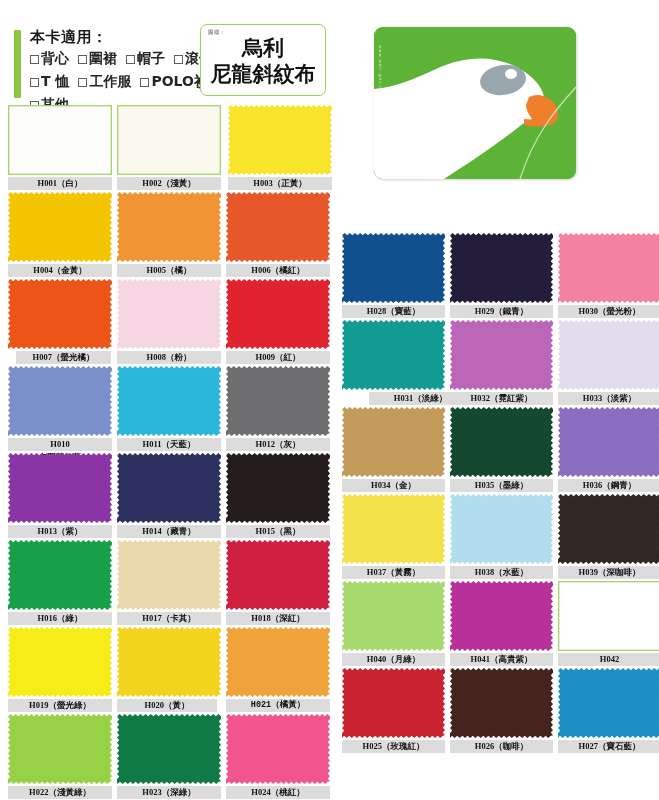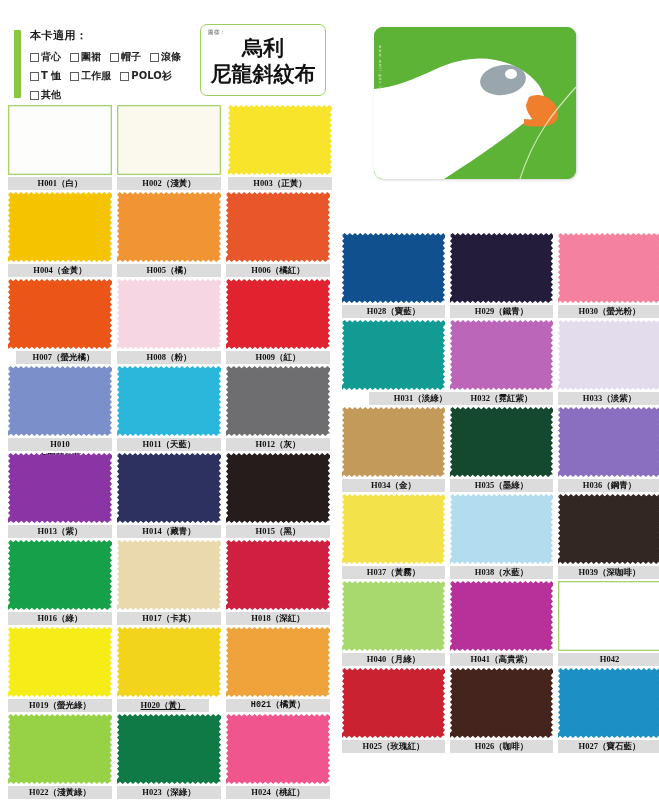--- a/index.html
+++ b/index.html
@@ -17,7 +17,7 @@
   .usage-box{position:absolute;left:14px;top:28px;width:180px;}
   .green-bar{position:absolute;left:0;top:2px;width:7px;height:68px;background:#8CC63F;border-radius:1px;}
   .usage-title{position:absolute;left:16px;top:0px;font-family:"DejaVu Sans","Liberation Sans",sans-serif;
-    font-size:11px;font-weight:bold;color:#1b1b1b;letter-spacing:0.5px;}
+    font-size:15px;font-weight:bold;color:#1b1b1b;letter-spacing:0.5px;}
   .cb-rows{position:absolute;left:16px;top:22px;width:170px;}
   .cb-row{display:flex;align-items:center;margin-bottom:5px;white-space:nowrap;}
   .cb-item{display:flex;align-items:center;margin-right:9px;}

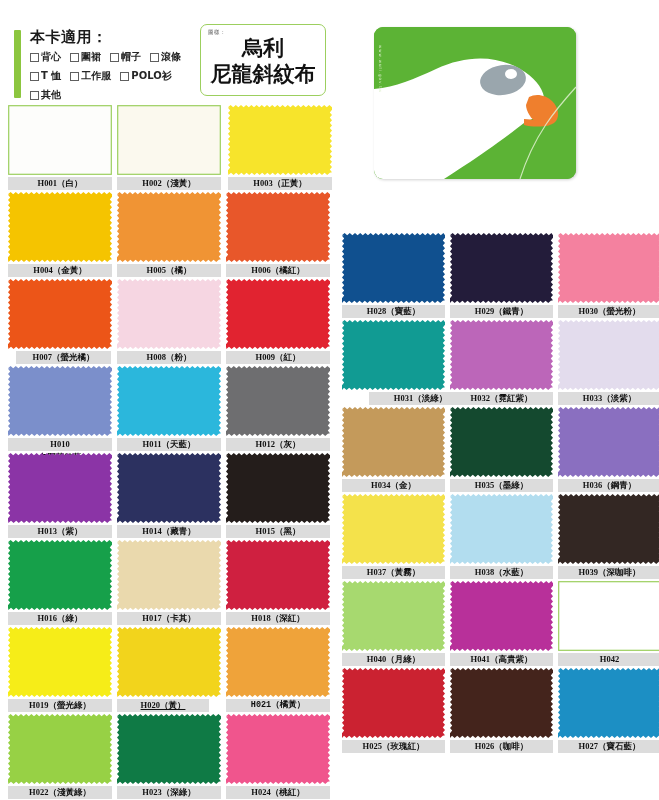--- a/index.html
+++ b/index.html
@@ -22,7 +22,7 @@
   .cb-row{display:flex;align-items:center;margin-bottom:5px;white-space:nowrap;}
   .cb-item{display:flex;align-items:center;margin-right:9px;}
   .cb-box{display:inline-block;width:7px;height:7px;border:1px solid #5f5f5f;background:#fff;margin-right:2px;}
-  .cb-label{font-family:"DejaVu Sans","Liberation Sans",sans-serif;font-size:10px;color:#262626;font-weight:bold;}
+  .cb-label{font-family:"DejaVu Sans","Liberation Sans",sans-serif;font-size:14px;color:#262626;font-weight:bold;}
 
   .title-box{position:absolute;left:200px;top:24px;width:124px;height:70px;
     border:1.4px solid #9ccf5e;border-radius:7px;background:#fff;}

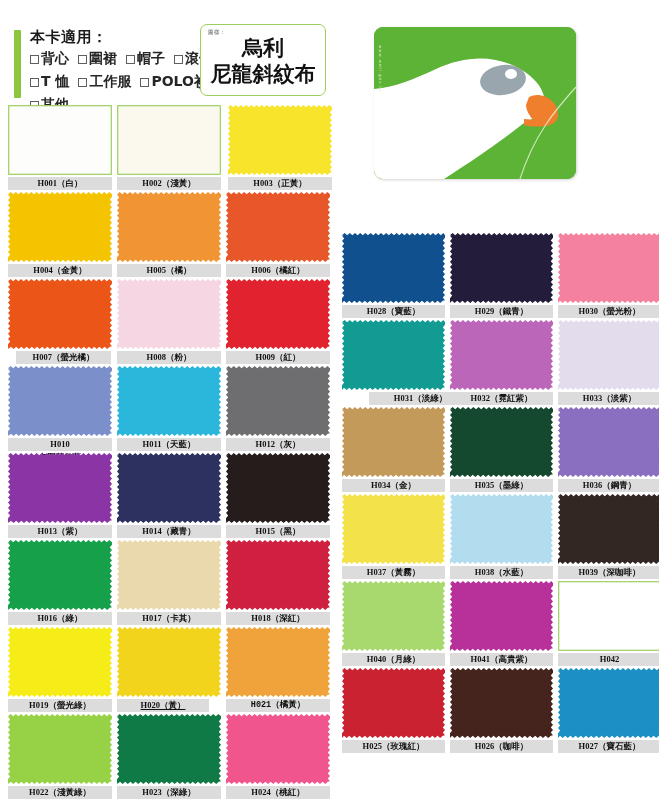--- a/index.html
+++ b/index.html
@@ -244,7 +244,7 @@
         <svg width="104" height="70" viewBox="0 0 104 70" style="position: absolute; left: 0px; top: 0px;">
           <path d="M 0 2.2 L 2.6 0 L 5.2 2.2 L 7.800000000000001 0 L 10.4 2.2 L 13 0 L 15.600000000000001 2.2 L 18.200000000000003 0 L 20.8 2.2 L 23.400000000000002 0 L 26 2.2 L 28.6 0 L 31.2 2.2 L 33.8 0 L 36.4 2.2 L 39 0 L 41.6 2.2 L 44.2 0 L 46.800000000000004 2.2 L 49.400000000000006 0 L 52.00000000000001 2.2 L 54.60000000000001 0 L 57.20000000000001 2.2 L 59.80000000000001 0 L 62.40000000000001 2.2 L 65.00000000000001 0 L 67.60000000000001 2.2 L 70.2 0 L 72.80000000000001 2.2 L 75.4 0 L 78.00000000000001 2.2 L 80.60000000000001 0 L 83.20000000000002 2.2 L 85.80000000000001 0 L 88.40000000000002 2.2 L 91.00000000000001 0 L 93.60000000000002 2.2 L 96.20000000000002 0 L 98.80000000000003 2.2 L 101.40000000000002 0 L 104 2.2 L 104 4.800000000000001 L 101.8 7.4 L 104 10 L 101.8 12.600000000000001 L 104 15.200000000000001 L 101.8 17.8 L 104 20.400000000000002 L 101.8 23 L 104 25.6 L 101.8 28.2 L 104 30.8 L 101.8 33.4 L 104 36 L 101.8 38.6 L 104 41.2 L 101.8 43.800000000000004 L 104 46.400000000000006 L 101.8 49.00000000000001 L 104 51.60000000000001 L 101.8 54.20000000000001 L 104 56.80000000000001 L 101.8 59.40000000000001 L 104 62.000000000000014 L 101.8 64.60000000000001 L 104 67.2 L 101.8 67.8 L 99.2 70 L 96.6 67.8 L 94 70 L 91.39999999999999 67.8 L 88.8 70 L 86.19999999999999 67.8 L 83.6 70 L 80.99999999999999 67.8 L 78.39999999999999 70 L 75.79999999999998 67.8 L 73.19999999999999 70 L 70.59999999999998 67.8 L 67.99999999999999 70 L 65.39999999999998 67.8 L 62.799999999999976 70 L 60.199999999999974 67.8 L 57.59999999999997 70 L 54.99999999999997 67.8 L 52.39999999999997 70 L 49.79999999999997 67.8 L 47.19999999999997 70 L 44.599999999999966 67.8 L 41.999999999999964 70 L 39.39999999999996 67.8 L 36.79999999999996 70 L 34.19999999999996 67.8 L 31.59999999999996 70 L 28.99999999999996 67.8 L 26.39999999999996 70 L 23.79999999999996 67.8 L 21.19999999999996 70 L 18.599999999999962 67.8 L 15.999999999999963 70 L 13.399999999999963 67.8 L 10.799999999999963 70 L 8.199999999999964 67.8 L 5.599999999999964 70 L 2.9999999999999636 67.8 L 0.3999999999999635 70 L 0 67.8 L 0 65.2 L 2.2 62.599999999999994 L 0 59.99999999999999 L 2.2 57.39999999999999 L 0 54.79999999999999 L 2.2 52.19999999999999 L 0 49.59999999999999 L 2.2 46.999999999999986 L 0 44.399999999999984 L 2.2 41.79999999999998 L 0 39.19999999999998 L 2.2 36.59999999999998 L 0 33.99999999999998 L 2.2 31.39999999999998 L 0 28.79999999999998 L 2.2 26.19999999999998 L 0 23.59999999999998 L 2.2 20.999999999999982 L 0 18.39999999999998 L 2.2 15.799999999999983 L 0 13.199999999999983 L 2.2 10.599999999999984 L 0 7.999999999999984 L 2.2 5.3999999999999835 L 0 2.7999999999999834 L 2.2 2.2 Z" fill="#f2d41c"></path>
         </svg>
-        <div class="label" style="left: 0px; top: 72px; width: 92px; text-decoration: underline;">H020（黃）</div>
+        <div class="label" style="left: 0px; top: 72px; width: 100px;">H020（黃）</div>
       </div>
       <div class="cell" style="left: 218px; top: 522px; width: 104px; height: 86px;">
         <svg width="104" height="70" viewBox="0 0 104 70" style="position: absolute; left: 0px; top: 0px;">

